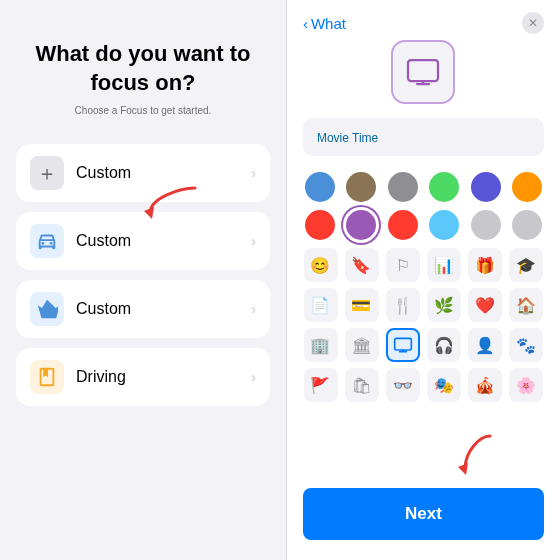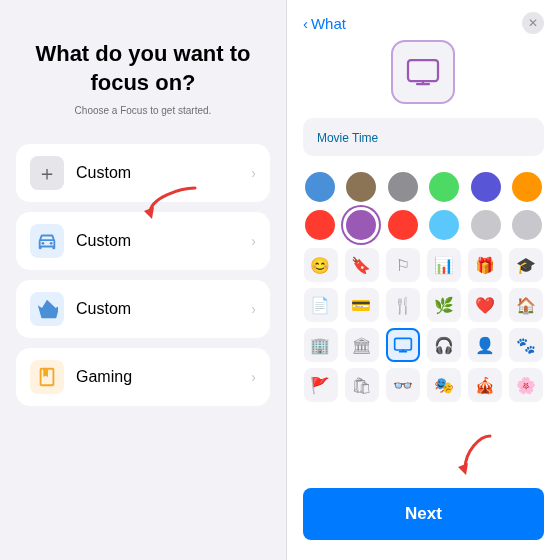--- a/index.html
+++ b/index.html
@@ -303,7 +303,7 @@
             <path d="M18 2H6c-1.1 0-2 .9-2 2v16c0 1.1.9 2 2 2h12c1.1 0 2-.9 2-2V4c0-1.1-.9-2-2-2zm0 18H6V4h2v8l2.5-1.5L13 12V4h5v16z"></path>
           </svg>
       </div>
-      <span class="focus-label">Gaming</span>
+      <span class="focus-label">Driving</span>
       <span class="chevron">›</span>
     </div>
   </div>

